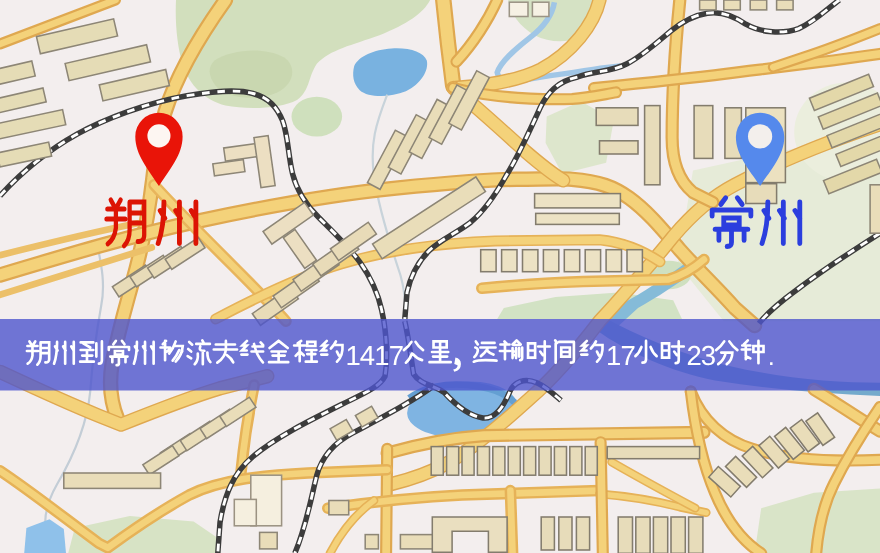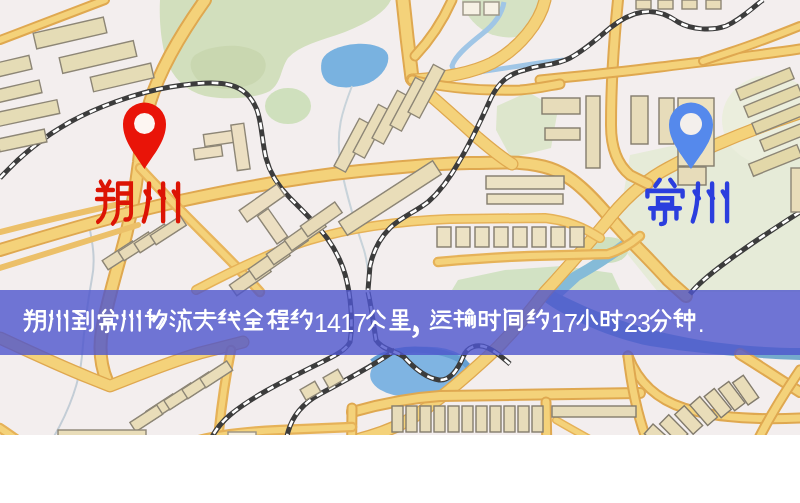--- a/index.html
+++ b/index.html
@@ -3,7 +3,7 @@
 <meta charset="utf-8">
 <style>
 html,body{margin:0;padding:0;background:#fff;}
-#map{position:relative;width:800px;height:435px;overflow:hidden;font-family:"Liberation Sans",sans-serif;}
+#map{position:relative;width:800px;height:503px;overflow:hidden;font-family:"Liberation Sans",sans-serif;}
 #map svg{filter:blur(0.4px);}
 </style>
 </head>

